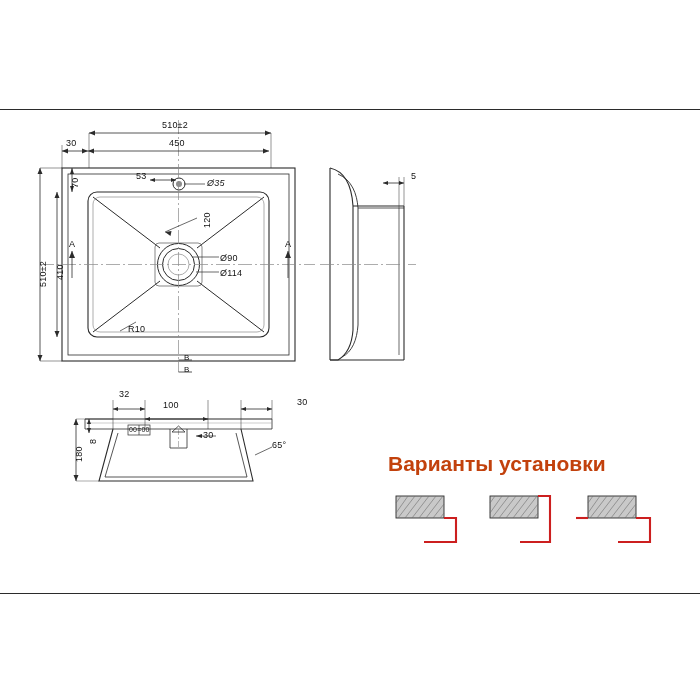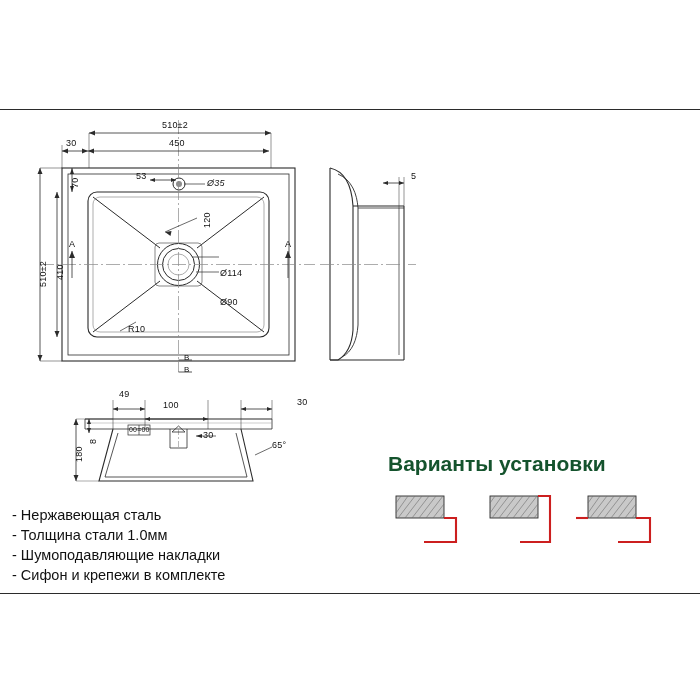--- a/index.html
+++ b/index.html
@@ -273,7 +273,7 @@
   <div class="dim-text vert" style="left:38px; top:287px;">510±2</div>
   <div class="dim-text vert" style="left:55px; top:280px;">410</div>
   <div class="dim-text vert" style="left:202px; top:228px;">120</div>
-  <div class="dim-text" style="left:220px; top:253px;margin-top:44px;">Ø90</div>
+  <div class="dim-text" style="left:220px; top:253px;">Ø90</div>
   <div class="dim-text" style="left:220px; top:268px;text-align:center;">Ø114</div>
   <div class="dim-text" style="left:128px; top:324px;">R10</div>
   <div class="dim-text" style="left:69px; top:239px;">A</div>

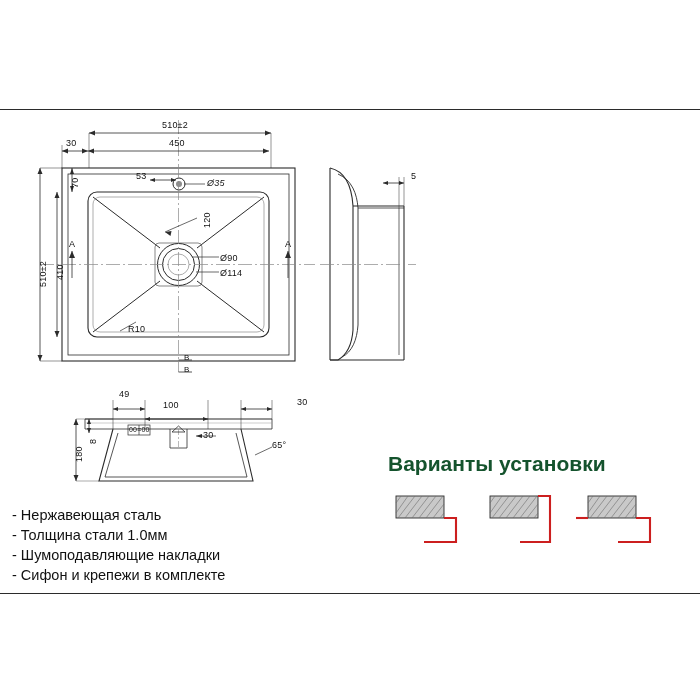--- a/index.html
+++ b/index.html
@@ -283,7 +283,7 @@
 
   <div class="dim-text" style="left:411px; top:171px;">5</div>
 
-  <div class="dim-text" style="left:119px; top:389px;">49</div>
+  <div class="dim-text" style="left:119px; top:389px;">32</div>
   <div class="dim-text" style="left:163px; top:400px;">100</div>
   <div class="dim-text" style="left:297px; top:397px;">30</div>
   <div class="dim-text vert" style="left:74px; top:462px;">180</div>

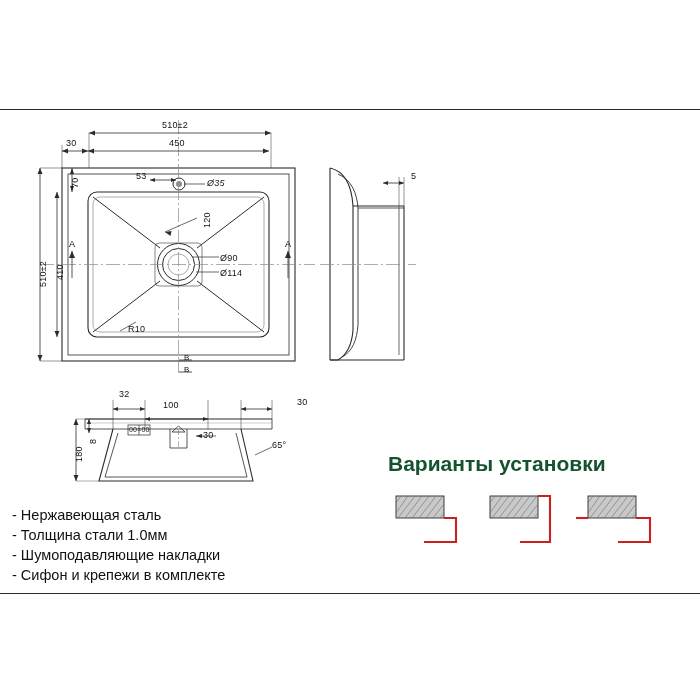--- a/index.html
+++ b/index.html
@@ -63,7 +63,7 @@
     top: 452px;
     font-size: 21px;
     font-weight: bold;
-    color: #14532d;
+    color: #c2410c;
     white-space: nowrap;
   }
 </style>

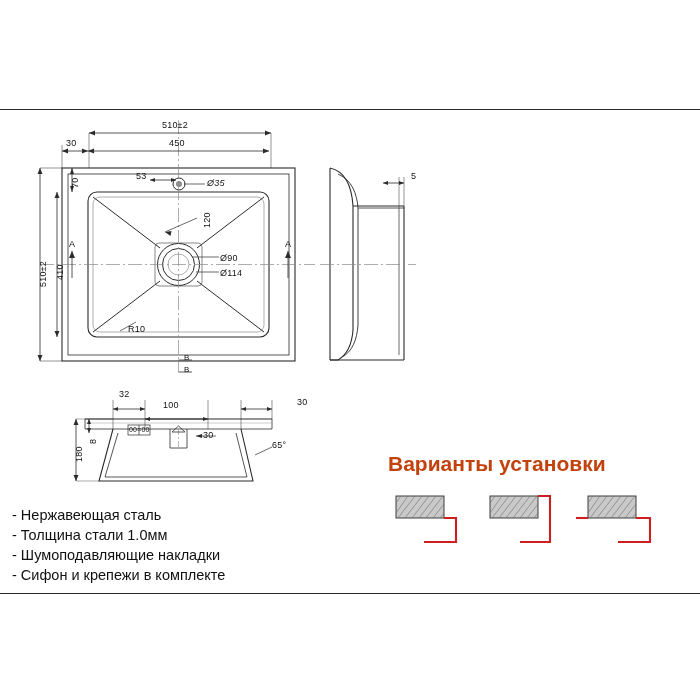--- a/index.html
+++ b/index.html
@@ -292,12 +292,6 @@
   <div class="dim-text" style="left:272px; top:440px;">65°</div>
   <div class="dim-text" style="left:129px; top:426px; font-size:7px;">00=00</div>
 
-  <div class="feature-list">
-    <div class="line">- Нержавеющая сталь</div>
-    <div class="line">- Толщина стали 1.0мм</div>
-    <div class="line">- Шумоподавляющие накладки</div>
-    <div class="line">- Сифон и крепежи в комплекте</div>
-  </div>
 
   <div class="variants-title">Варианты установки</div>
 

